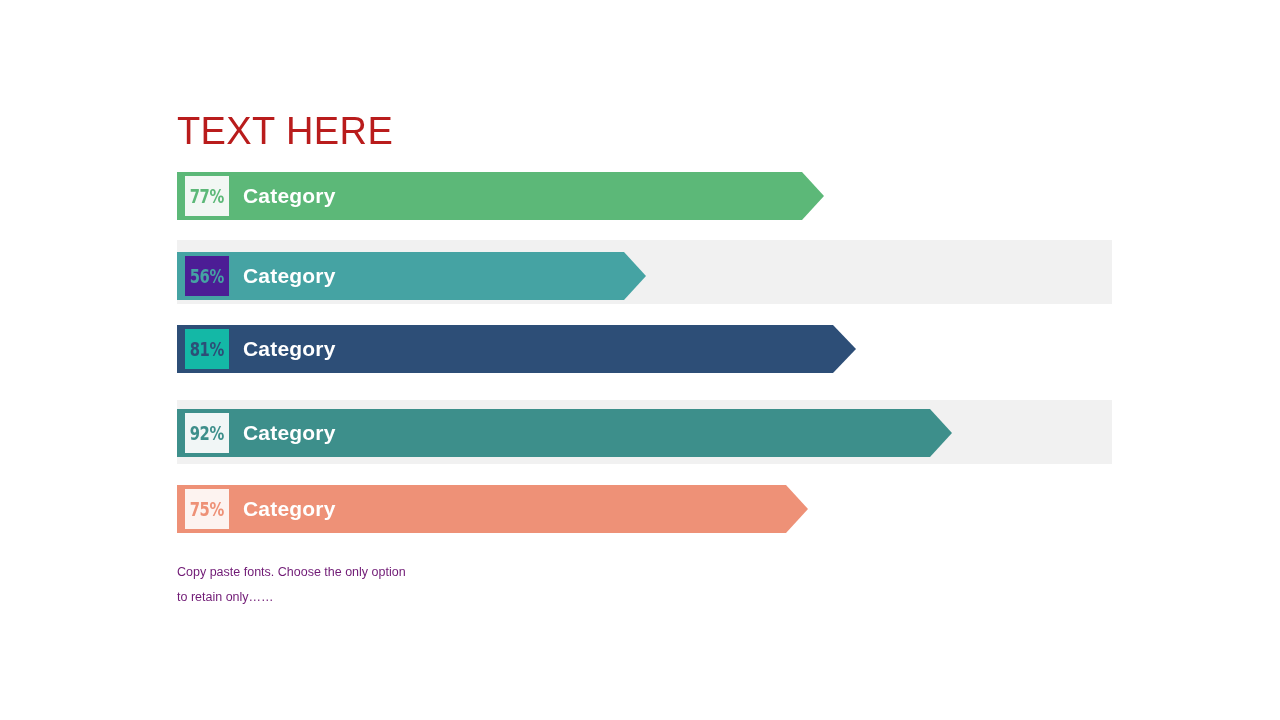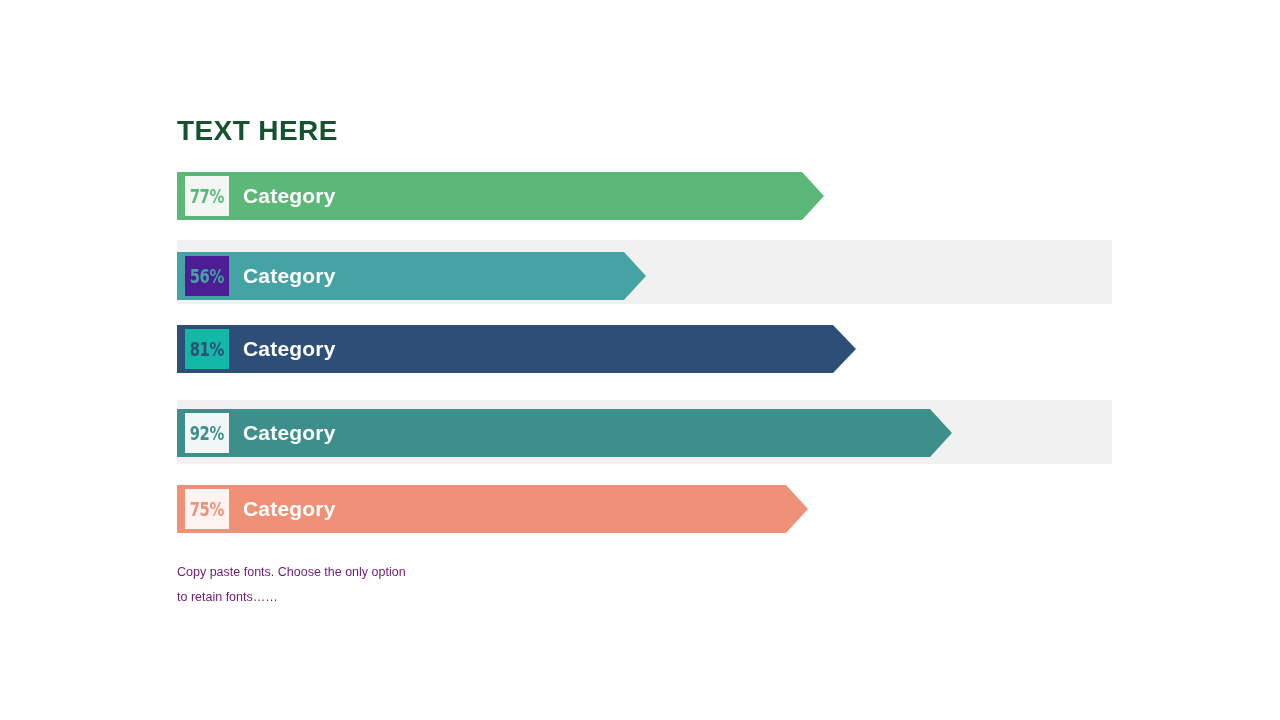--- a/index.html
+++ b/index.html
@@ -30,10 +30,10 @@
     position: absolute;
     left: 177px;
     top: 111px;
-    font-size: 28px;
-    font-weight: bold;
+    font-size: 38px;
+    font-weight: normal;
     letter-spacing: 0.4px;
-    color: #14532d;
+    color: #b91c1c;
     line-height: 40px;
     white-space: nowrap;
   }

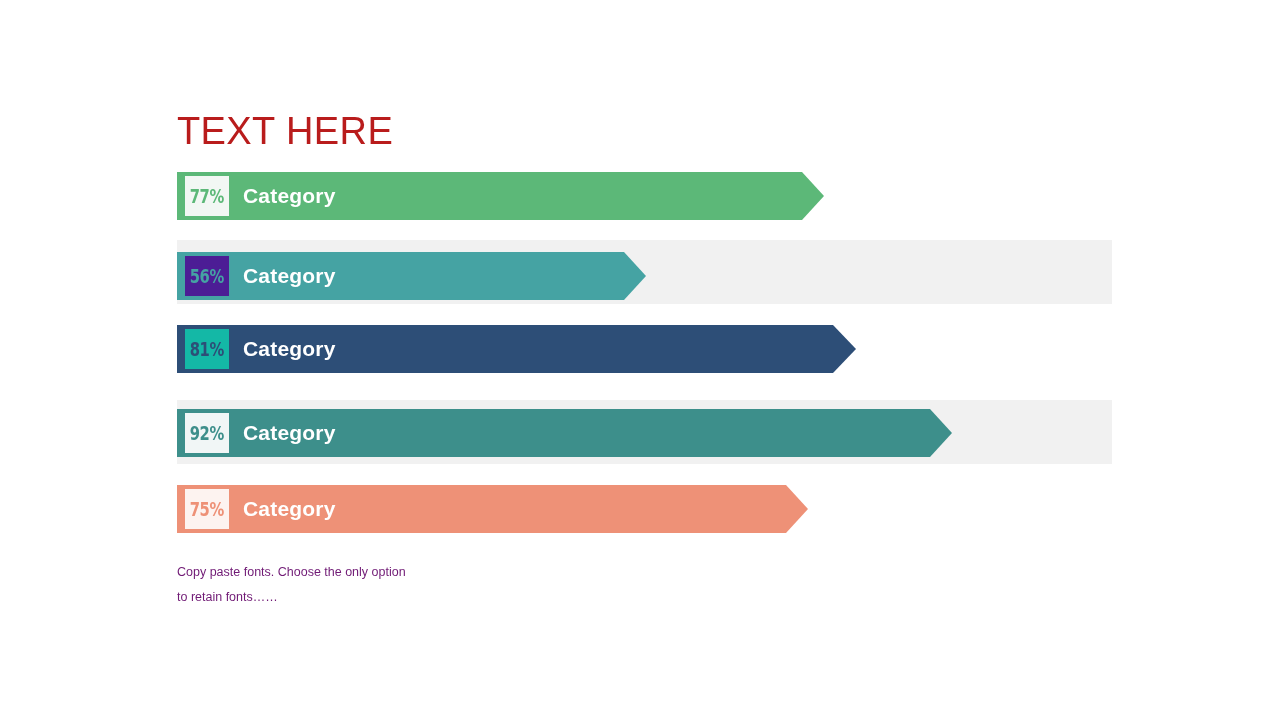--- a/index.html
+++ b/index.html
@@ -189,7 +189,7 @@
 
   <div id="footer">
     <div>Copy paste fonts. Choose the only option</div>
-    <div>to retain fonts……</div>
+    <div>to retain only……</div>
   </div>
 
 </div>

